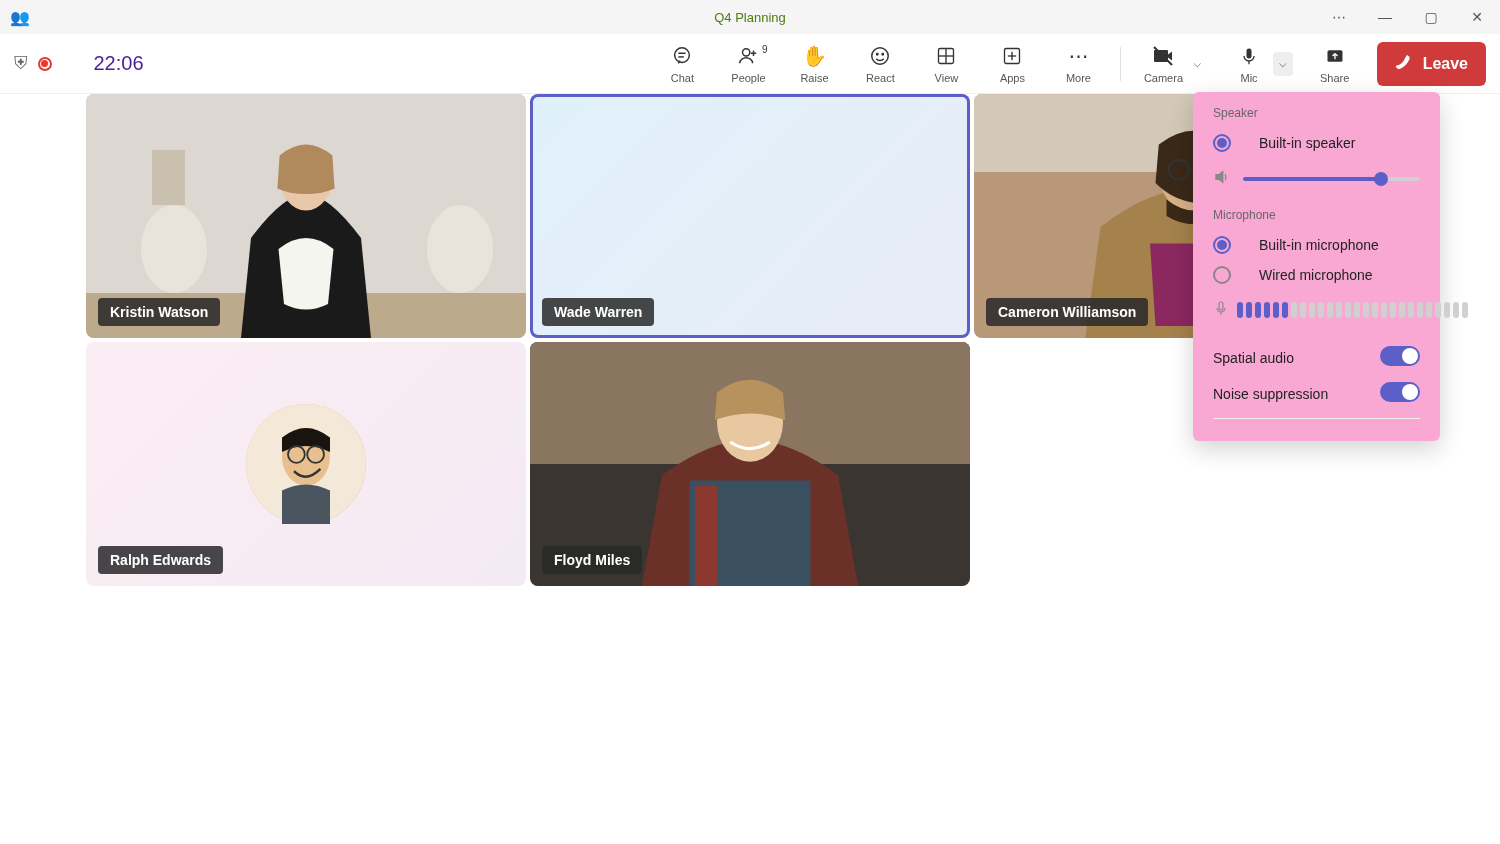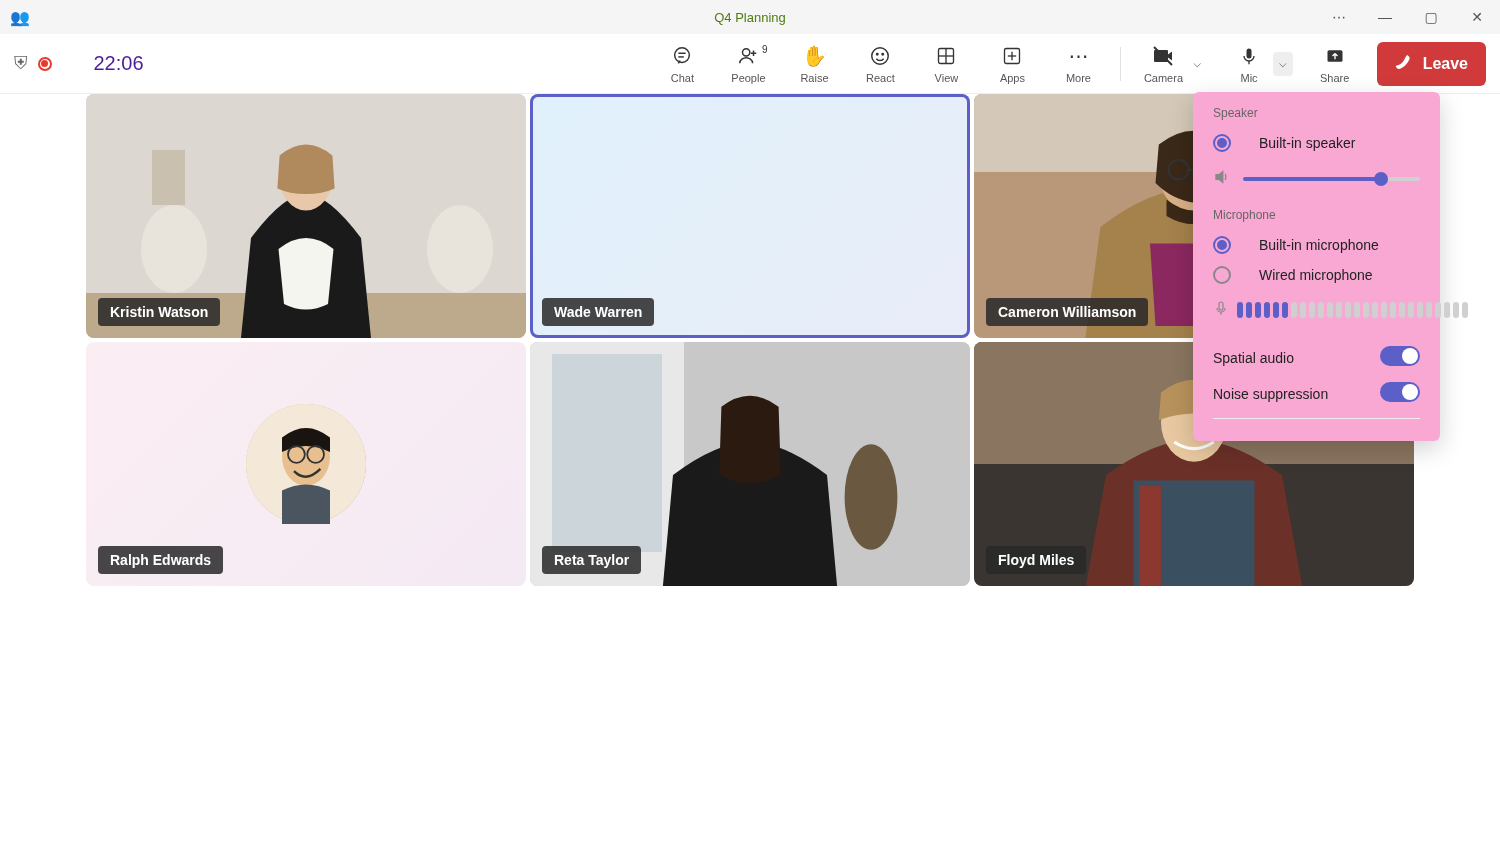--- a/index.html
+++ b/index.html
@@ -248,18 +248,6 @@
     <div class="name-tag dark">Ralph Edwards</div>
   </div>
 
-  <div class="tile">
-    <svg class="participant-svg" viewBox="0 0 400 240" preserveAspectRatio="xMidYMid slice">
-        <rect width="400" height="240" fill="#c8c8c8"></rect>
-        <rect x="0" y="0" width="140" height="240" fill="#e8e8e8"></rect>
-        <rect x="20" y="20" width="100" height="180" fill="#b8c8d0" opacity="0.6"></rect>
-        <path d="M120 240 L130 130 Q170 100 200 100 Q230 100 270 130 L280 240 Z" fill="#1a1a1a"></path>
-        <ellipse cx="200" cy="90" rx="26" ry="32" fill="#e0b890"></ellipse>
-        <path d="M174 68 Q200 48 226 68 L228 130 Q200 145 172 130 Z" fill="#2a1a10"></path>
-        <ellipse cx="310" cy="150" rx="24" ry="48" fill="#6a5840"></ellipse>
-      </svg>
-    <div class="name-tag dark">Reta Taylor</div>
-  </div>
 
   <div class="tile">
     <svg class="participant-svg" viewBox="0 0 400 240" preserveAspectRatio="xMidYMid slice">

